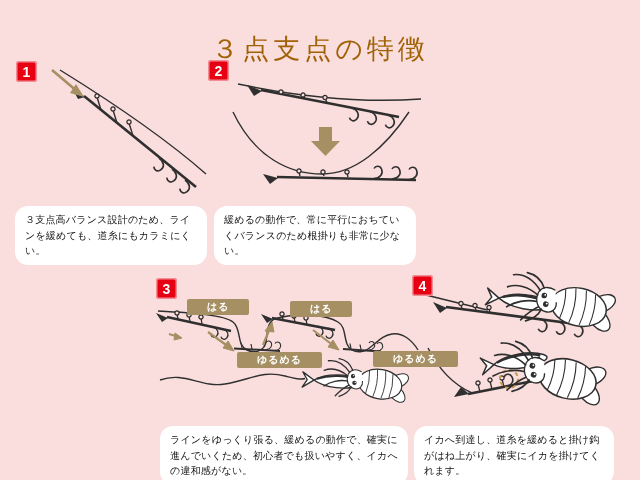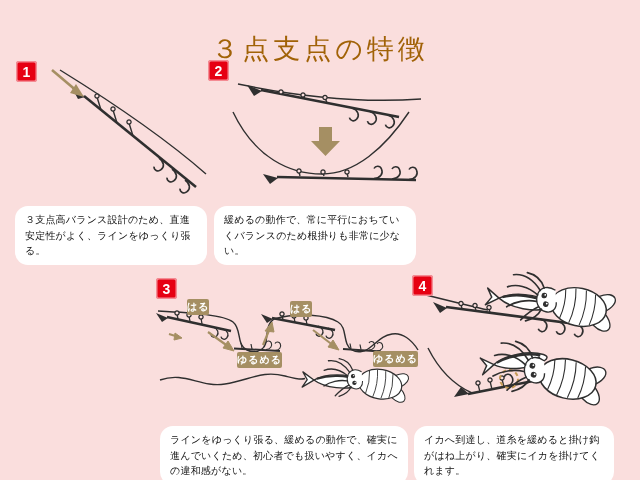--- a/index.html
+++ b/index.html
@@ -173,7 +173,7 @@
   <div class="tanlabel" style="left:237px;top:352px;">ゆるめる</div>
   <div class="tanlabel" style="left:373px;top:351px;">ゆるめる</div>
 
-  <div class="caption" style="left:15px;top:206px;width:172px;">３支点高バランス設計のため、直進安定性がよく、ラインをゆっくり張る。</div>
+  <div class="caption" style="left:15px;top:206px;width:172px;">３支点高バランス設計のため、ラインを緩めても、道糸にもカラミにくい。</div>
   <div class="caption" style="left:214px;top:206px;width:182px;">緩めるの動作で、常に平行におちていくバランスのため根掛りも非常に少ない。</div>
   <div class="caption" style="left:160px;top:426px;width:228px;">ラインをゆっくり張る、緩めるの動作で、確実に進んでいくため、初心者でも扱いやすく、イカへの違和感がない。</div>
   <div class="caption" style="left:414px;top:426px;width:180px;">イカへ到達し、道糸を緩めると掛け鈎がはね上がり、確実にイカを掛けてくれます。</div>

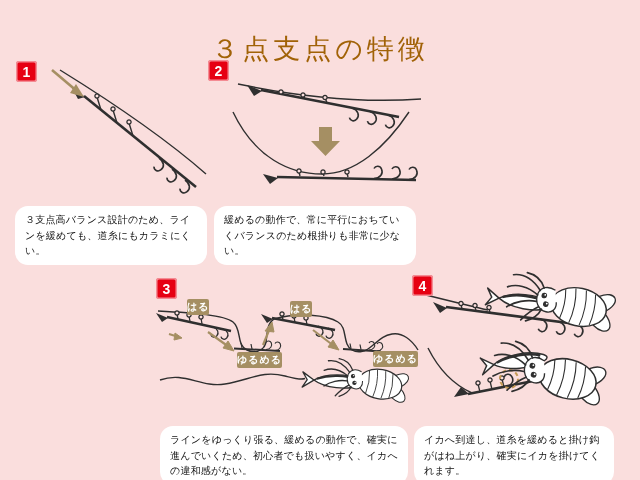--- a/index.html
+++ b/index.html
@@ -13,7 +13,7 @@
   .caption{position:absolute;background:#fff;border-radius:13px;padding:6px 10px;
            font-size:10px;line-height:1.55;color:#111;font-weight:500;letter-spacing:.2px;}
   .tanlabel{position:absolute;background:#a58f63;color:#fff;font-size:10px;font-weight:bold;
-            padding:1px 0;border-radius:2px;letter-spacing:1px;white-space:nowrap;}
+            padding:1px 20px;border-radius:2px;letter-spacing:1px;white-space:nowrap;}
   svg.art{position:absolute;left:0;top:0;}
 </style>
 </head>

